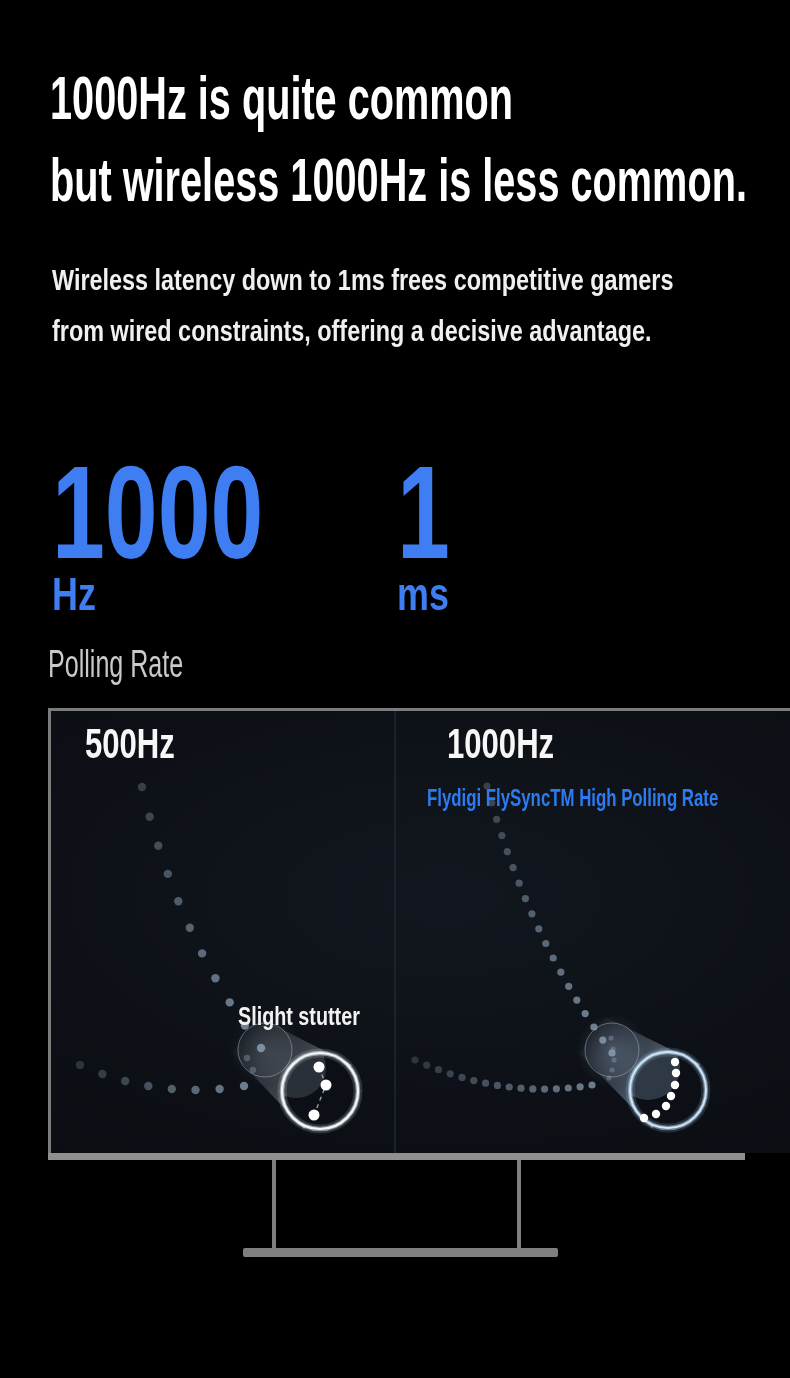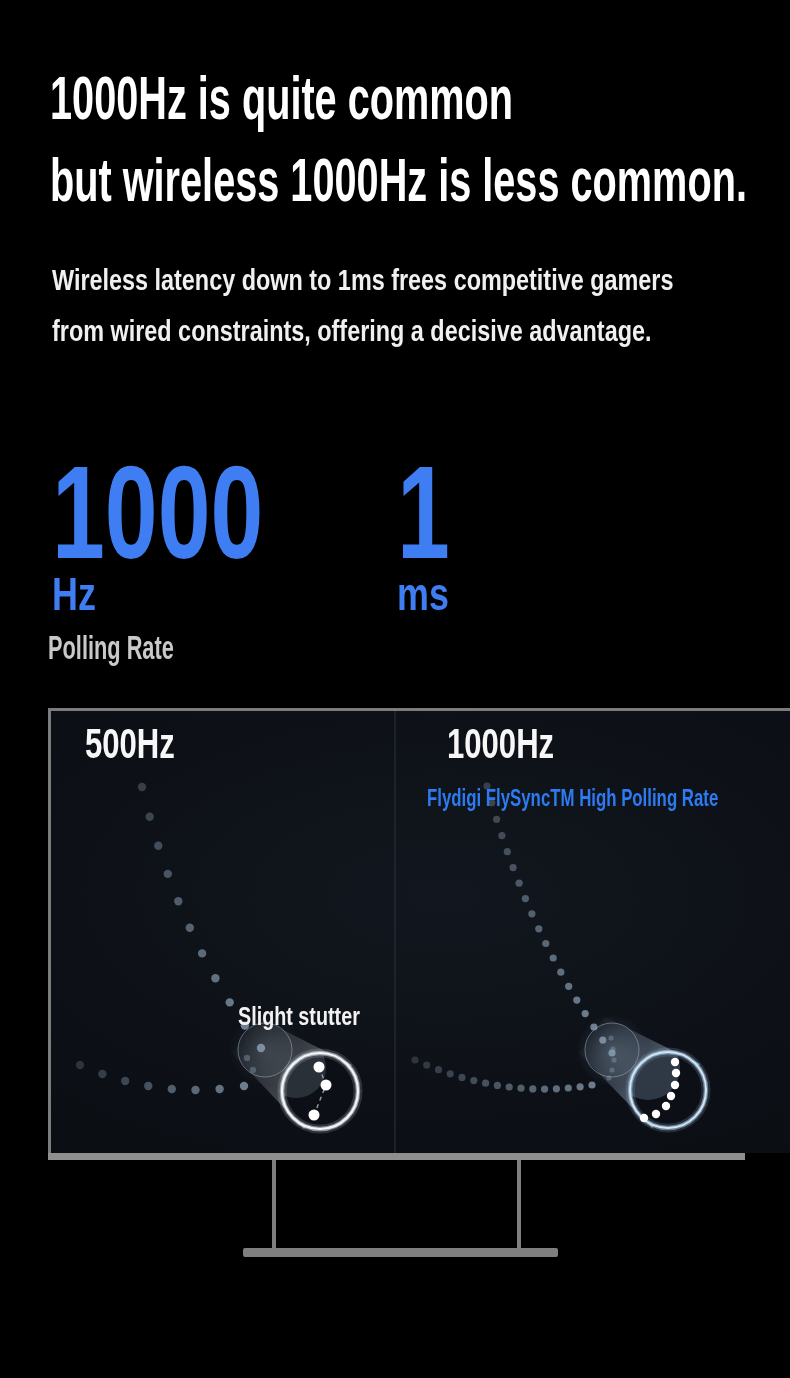--- a/index.html
+++ b/index.html
@@ -23,7 +23,7 @@
   .stat-num-row { display:flex; align-items:baseline;flex-direction:column; }
   .stat-value { font-size:132px; font-weight:bold; line-height:120px; color:var(--accent-blue,#3f7ef2); transform:scaleX(0.72); transform-origin:0 100%; display:inline-block; white-space:nowrap; }
   .stat-unit { font-size:46px; font-weight:bold; color:var(--accent-blue,#3f7ef2); transform:scaleX(0.78); transform-origin:0 100%; display:inline-block; position:relative; top:-6px; margin-left:4px; }
-  .stat-label { margin-top:2px; font-size:33px; font-weight:bold; color:#c9c9c9; }
+  .stat-label { margin-top:16px; font-size:38px; font-weight:normal; color:#c9c9c9; }
   .stat-label .cond { transform:scaleX(0.66); }
 
   

